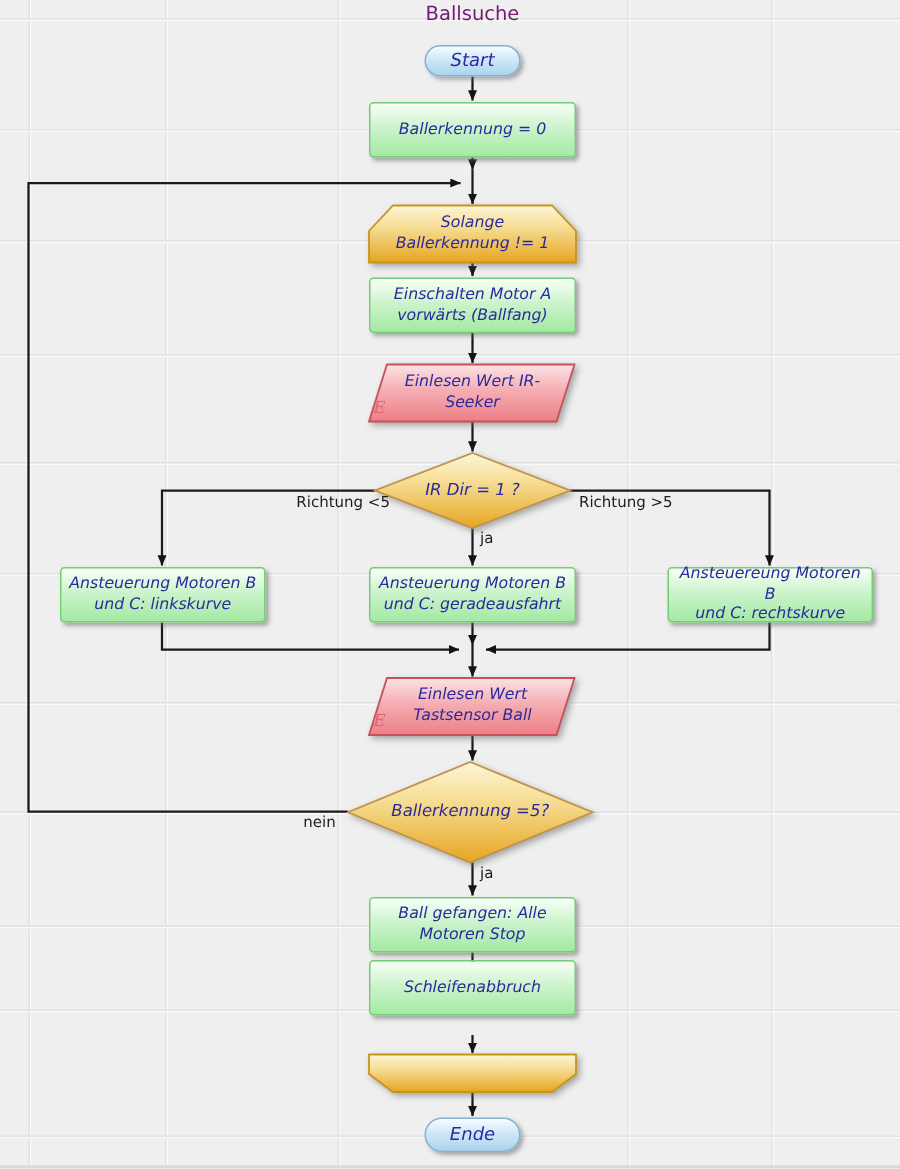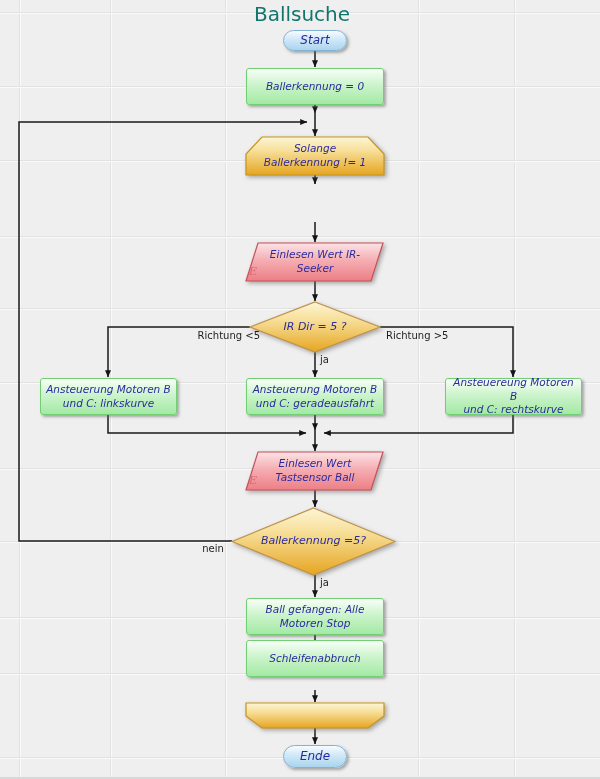--- a/index.html
+++ b/index.html
@@ -36,8 +36,8 @@
   }
   .pill .node-label{font-size:12px;}
   .diamond .node-label{font-size:11px;}
-  .title{position:absolute;left:202px;top:2px;width:200px;text-align:center;
-         color:#0f766e;font-size:20px;z-index:2;}
+  .title{position:absolute;left:215px;top:2px;width:200px;text-align:center;
+         color:#701a75;font-size:13px;z-index:2;}
   .edge-label{position:absolute;color:#1d1d1d;font-size:10px;z-index:3;}
   .io-marker{position:absolute;color:#dd6670;font-size:11px;font-style:italic;
              font-family:"DejaVu Serif","Liberation Serif",serif;z-index:3;}

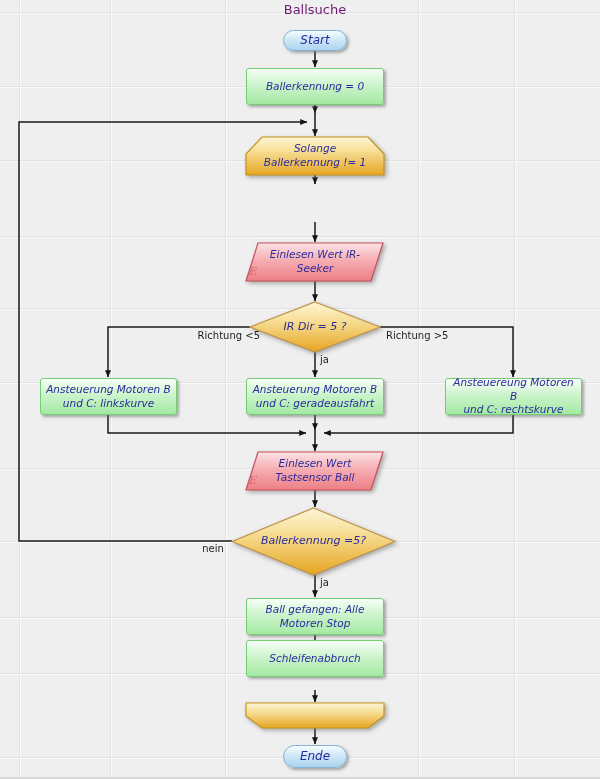--- a/index.html
+++ b/index.html
@@ -126,6 +126,10 @@
 Ballerkennung != 1</span>
   </div>
 
+  <div class="node proc" style="left:246px;top:185px;width:138px;height:37px">
+    <span class="node-label">Einschalten Motor A
+vorwärts (Ballfang)</span>
+  </div>
 
   <div class="node" style="left:246px;top:243px;width:138px;height:38px">
     <svg class="shape-svg" width="138" height="38" viewBox="0 0 138 38">

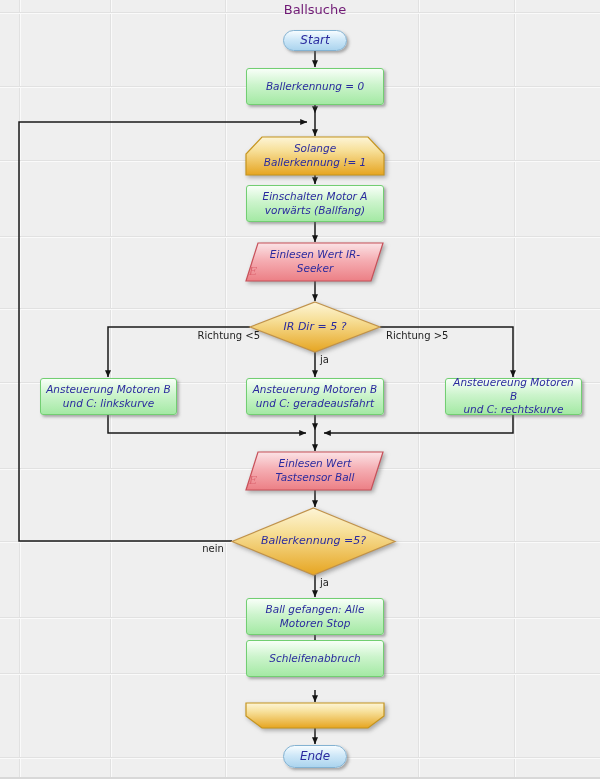--- a/index.html
+++ b/index.html
@@ -143,7 +143,7 @@
     <svg class="shape-svg" width="130" height="50" viewBox="0 0 130 50">
       <polygon points="65,0 130,25 65,50 0,25" fill="url(#gGold)" stroke="#c0924a" stroke-width="1.2"></polygon>
     </svg>
-    <span class="node-label">IR Dir = 5 ?</span>
+    <span class="node-label">IR Dir = 1 ?</span>
   </div>
 
   <div class="node proc" style="left:40px;top:378px;width:137px;height:37px">

